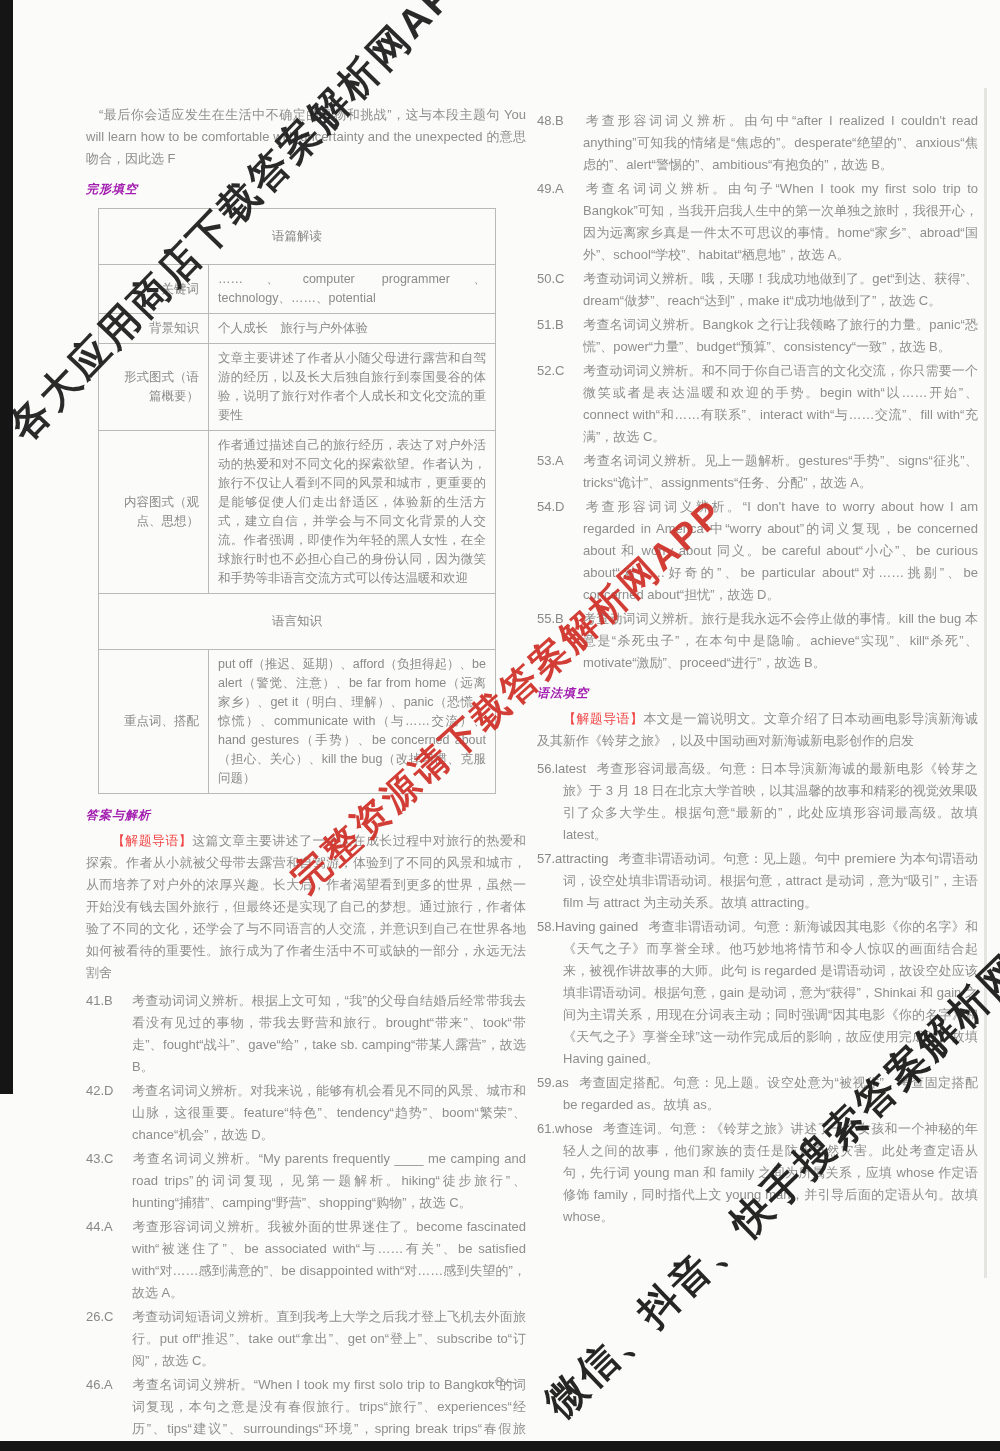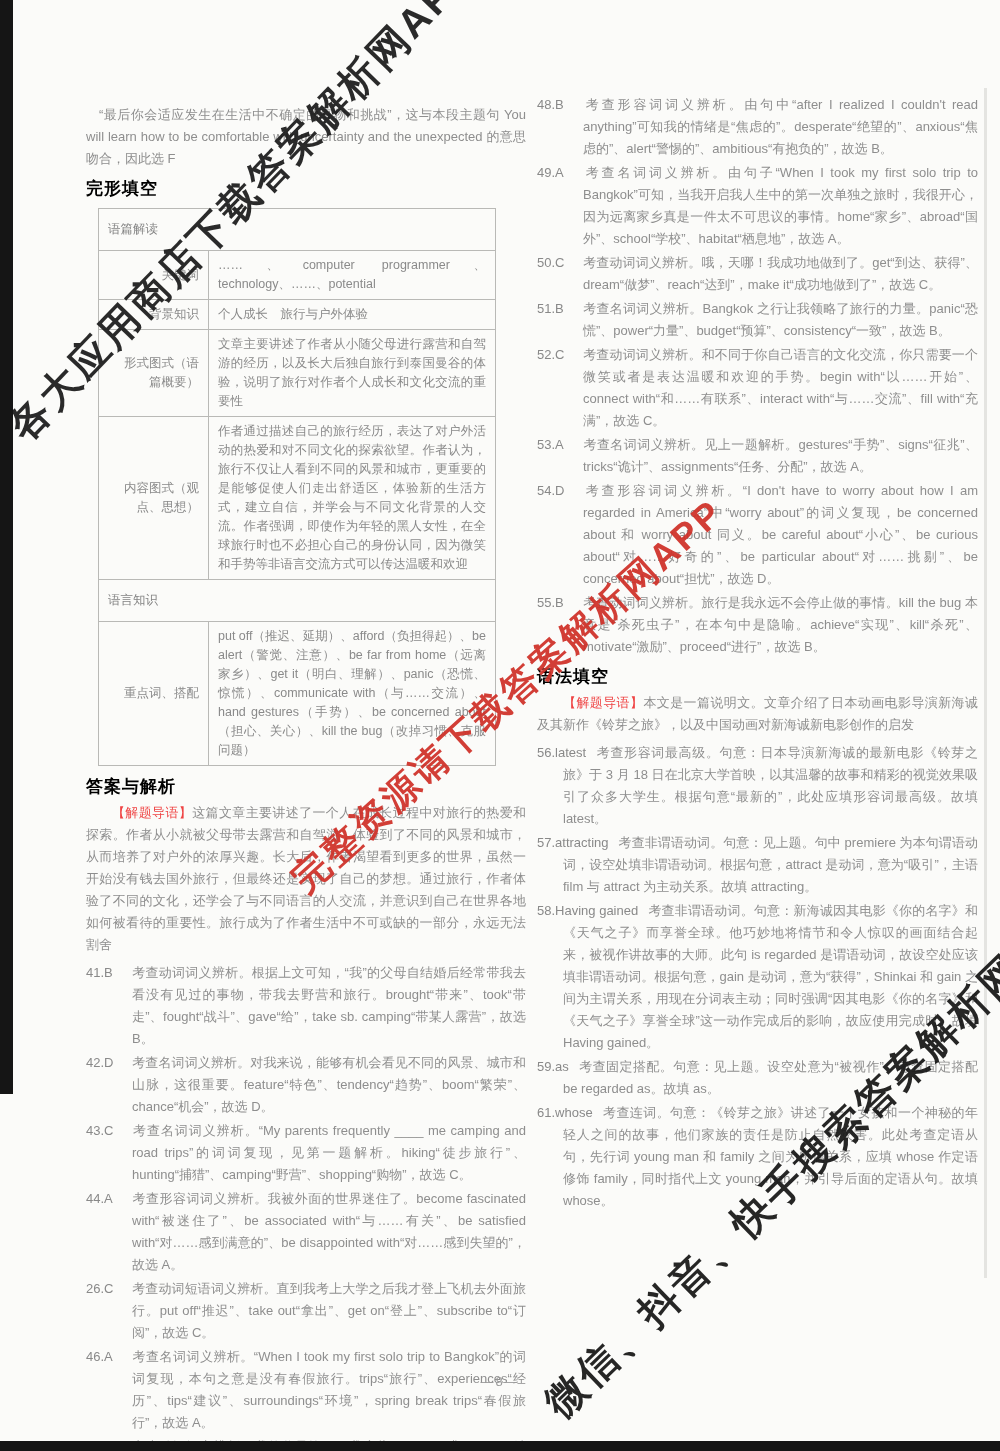--- a/index.html
+++ b/index.html
@@ -7,7 +7,7 @@
         font-family:"Liberation Sans","DejaVu Sans",sans-serif;color:#8e8e8e;}
   .col{position:absolute;font-size:13px;line-height:22px;text-align:justify;}
   .col-left{left:86px;top:104px;width:440px;}
-  .col-right{left:537px;top:92px;width:441px;}
+  .col-right{left:537px;top:108px;width:441px;}
   .sec{font-size:17px;color:#000000;font-weight:bold;margin:8px 0 4px 0;letter-spacing:1px;}
   .intro{margin:0;text-indent:1em;}
   table.rt{border-collapse:collapse;width:398px;margin:8px 0 10px 12px;font-size:12.5px;

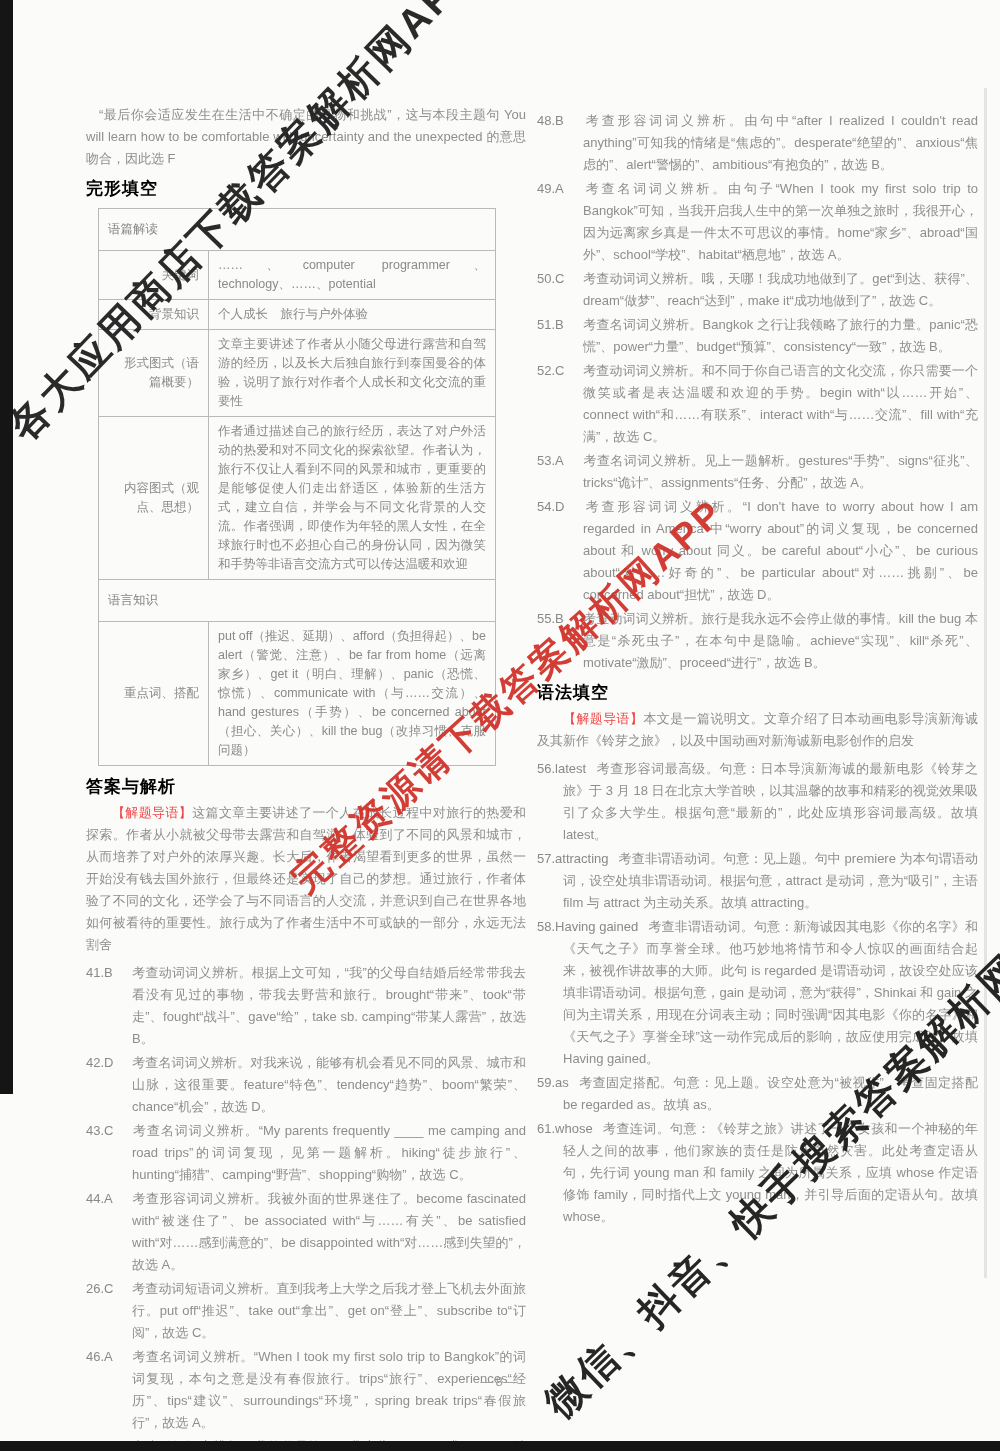--- a/index.html
+++ b/index.html
@@ -8,7 +8,7 @@
   .col{position:absolute;font-size:13px;line-height:22px;text-align:justify;}
   .col-left{left:86px;top:104px;width:440px;}
   .col-right{left:537px;top:108px;width:441px;}
-  .sec{font-size:17px;color:#000000;font-weight:bold;margin:8px 0 4px 0;letter-spacing:1px;}
+  .sec{font-size:12px;color:#a21caf;font-weight:bold;margin:8px 0 4px 0;letter-spacing:1px;font-style:italic;}
   .intro{margin:0;text-indent:1em;}
   table.rt{border-collapse:collapse;width:398px;margin:8px 0 10px 12px;font-size:12.5px;
            line-height:19px;color:#8a8a8a;}

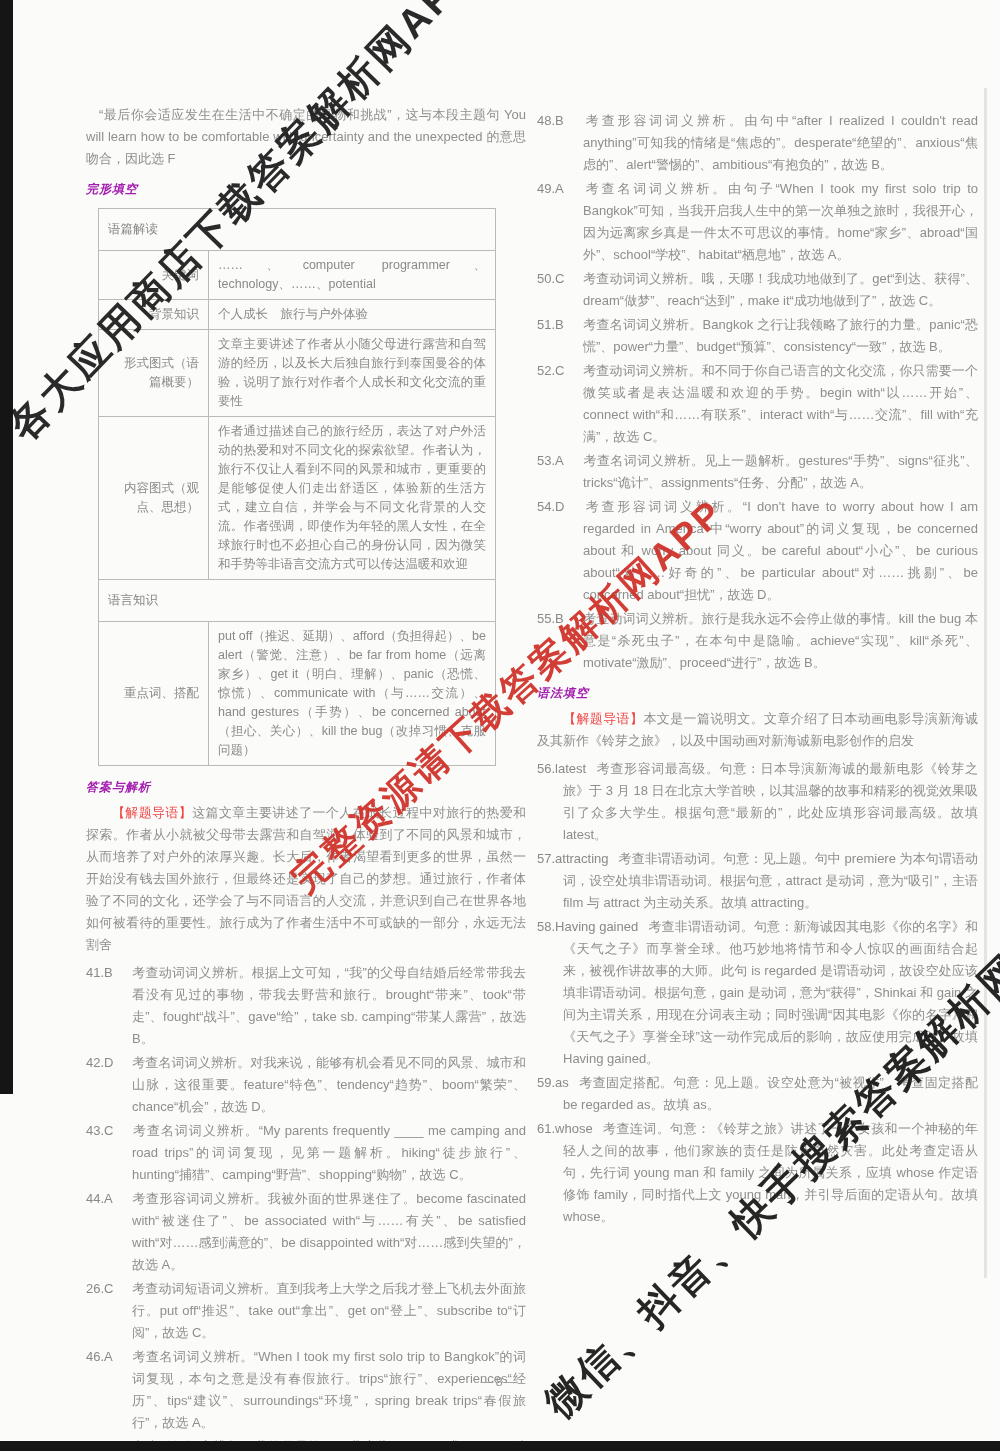--- a/index.html
+++ b/index.html
@@ -13,7 +13,7 @@
   table.rt{border-collapse:collapse;width:398px;margin:8px 0 10px 12px;font-size:12.5px;
            line-height:19px;color:#8a8a8a;}
   table.rt td{border:1px solid #b9b9b6;padding:5px 9px;vertical-align:middle;}
-  table.rt td.th{text-align:left;color:#848484;padding:11px 9px;}
+  table.rt td.th{text-align:center;color:#848484;padding:18px 9px;}
   table.rt td.lbl{width:84px;text-align:right;padding-left:16px;}
   .guide{margin:2px 0 6px 0;text-indent:2em;}
   .glabel{color:#ef4444;font-weight:normal;}

